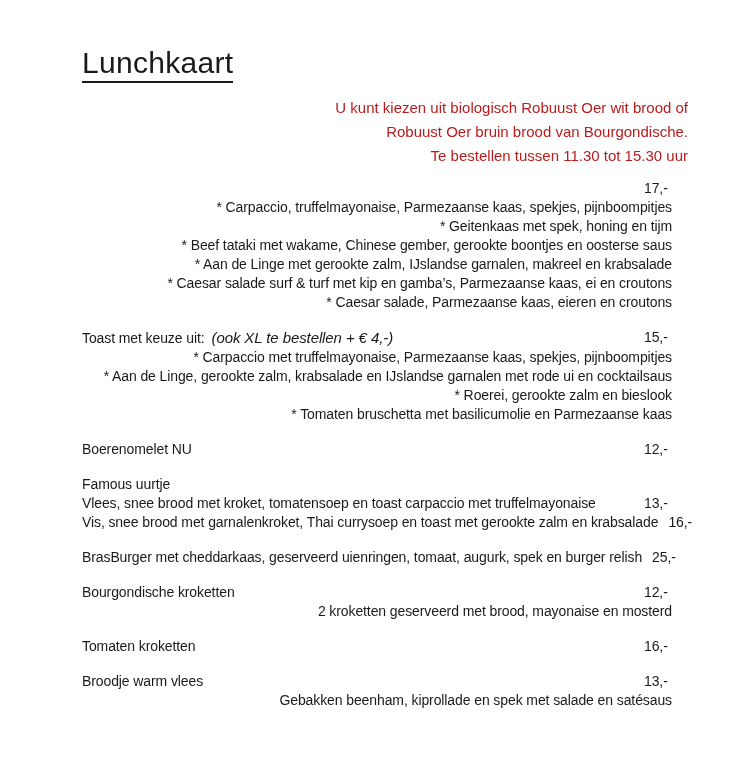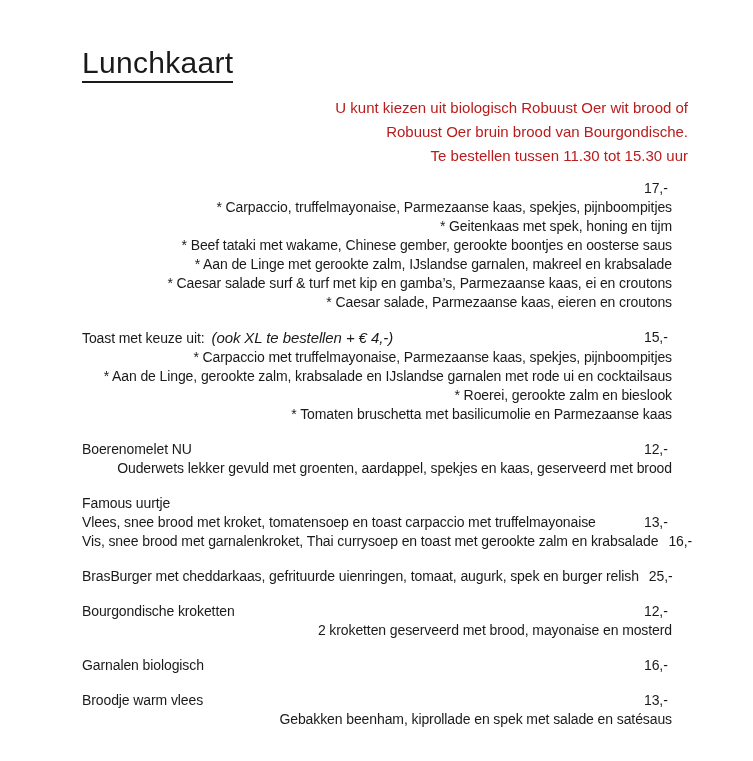--- a/index.html
+++ b/index.html
@@ -100,7 +100,6 @@
         <span class="hdr">Boerenomelet NU</span>
         <span class="price">12,-</span>
       </div>
-      <div class="line">Ouderwets lekker gevuld met groenten, aardappel, spekjes en kaas, geserveerd met brood</div>
     </div>
 
     <div class="block">

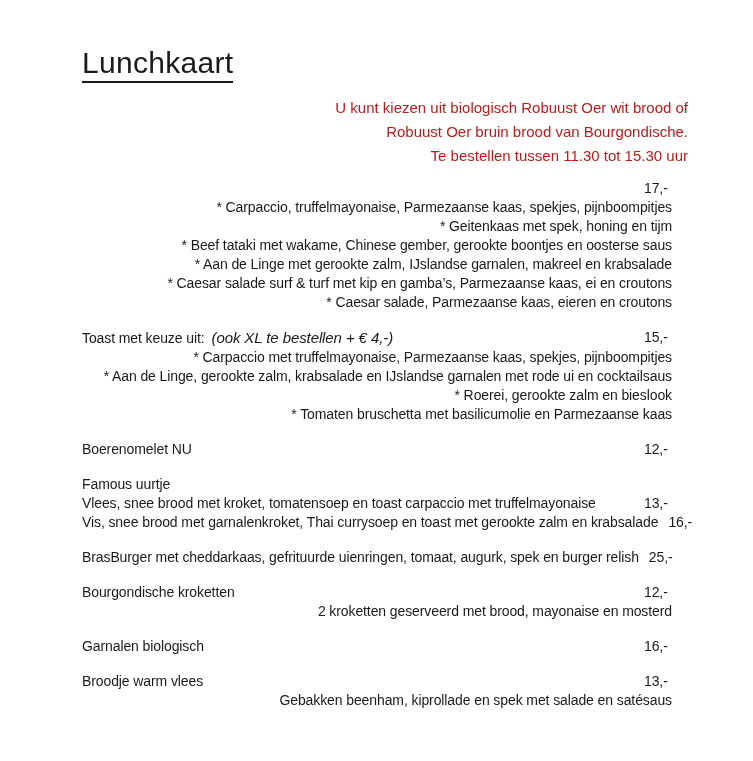--- a/index.html
+++ b/index.html
@@ -118,7 +118,7 @@
 
     <div class="block">
       <div class="row">
-        <span class="hdr">BrasBurger met cheddarkaas, gefrituurde uienringen, tomaat, augurk, spek en burger relish</span>
+        <span class="hdr">BrasBurger met cheddarkaas, geserveerd uienringen, tomaat, augurk, spek en burger relish</span>
         <span class="price">25,-</span>
       </div>
     </div>

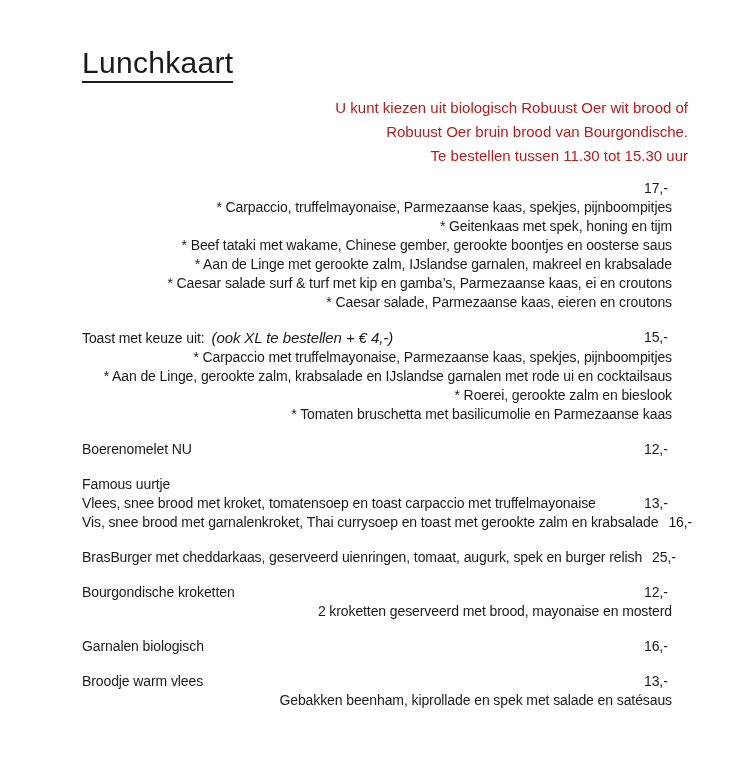--- a/index.html
+++ b/index.html
@@ -133,7 +133,7 @@
 
     <div class="block">
       <div class="row">
-        <span class="hdr">Garnalen biologisch</span>
+        <span class="hdr">Tomaten kroketten</span>
         <span class="price">16,-</span>
       </div>
     </div>

